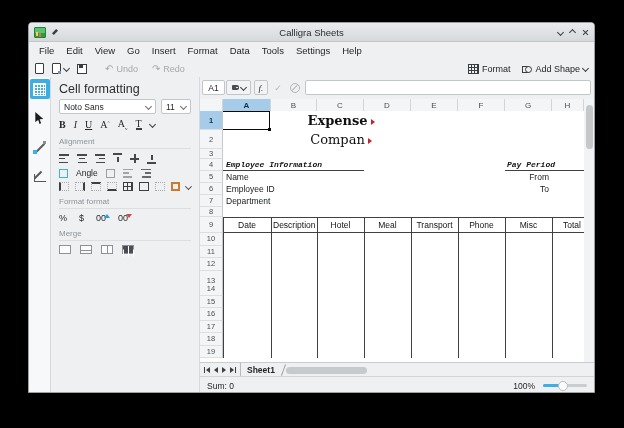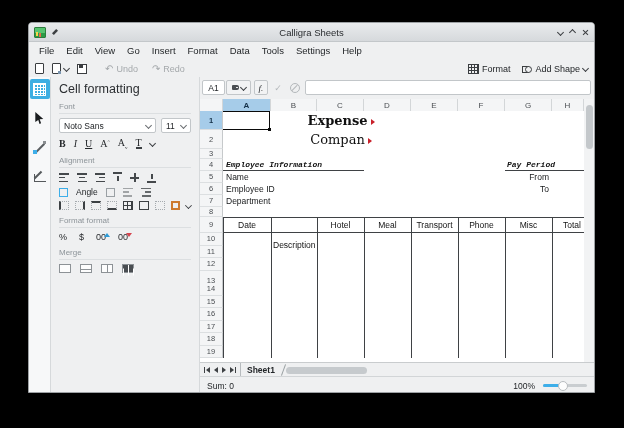--- a/index.html
+++ b/index.html
@@ -224,7 +224,6 @@
 
     <div class="panel">
       <div class="panel-title">Cell formatting</div>
-      <div class="sec">Font</div>
       <div class="combo-row">
         <span class="combo font-combo">
           <span>Noto Sans</span>

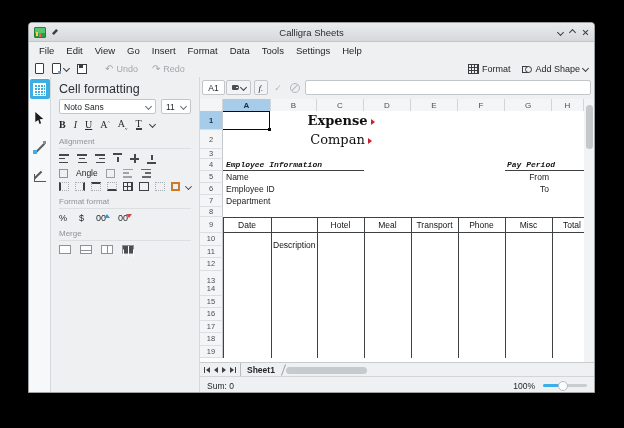--- a/index.html
+++ b/index.html
@@ -368,7 +368,7 @@
           </div>
         <div id="theadrow">
             <div class="th-cell" style="left: 24px; width: 46px; justify-content: center; padding-left: 0px; padding-right: 0px;">Date</div>
-            <div class="th-cell" style="left: 72px; width: 44px; justify-content: flex-start; padding-left: 1px; padding-right: 8px; margin-top: 20px;">Description</div>
+            <div class="th-cell" style="left: 72px; width: 44px; justify-content: flex-start; padding-left: 1px; padding-right: 8px;">Description</div>
             <div class="th-cell" style="left: 118px; width: 45px; justify-content: center; padding-left: 0px; padding-right: 0px;">Hotel</div>
             <div class="th-cell" style="left: 165px; width: 45px; justify-content: center; padding-left: 0px; padding-right: 0px;">Meal</div>
             <div class="th-cell" style="left: 212px; width: 45px; justify-content: center; padding-left: 0px; padding-right: 0px;">Transport</div>

